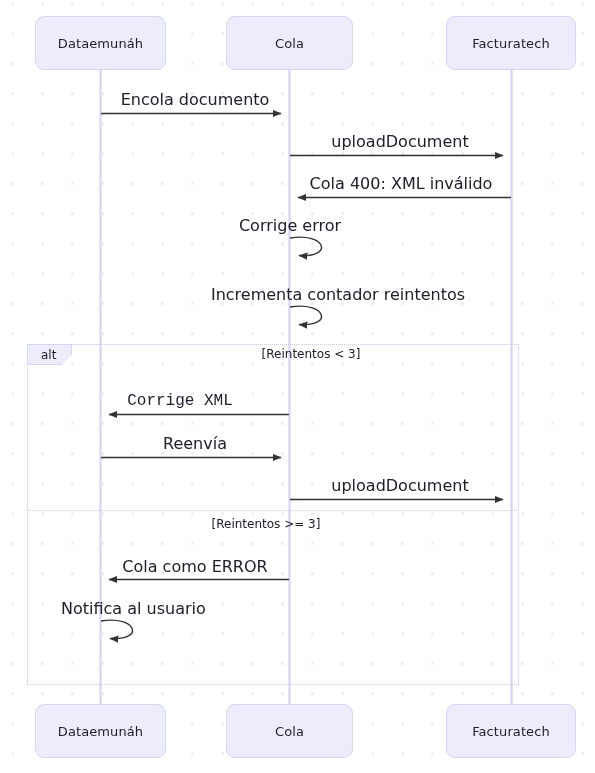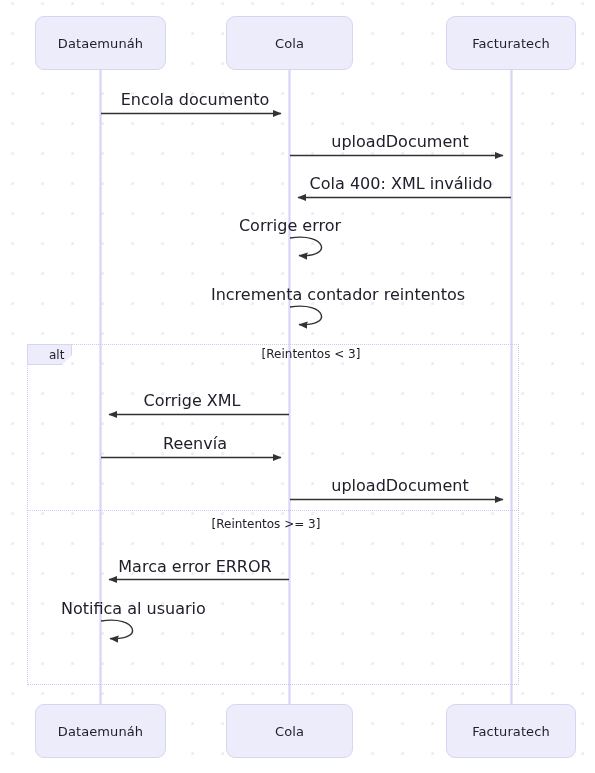--- a/index.html
+++ b/index.html
@@ -71,7 +71,7 @@
     border: 1px solid #d6d6f3;
     display: flex;
     align-items: center;
-    padding-left: 21px;
+    padding-left: 13px;
     -webkit-clip-path: polygon(0 0, 100% 0, 100% 52%, 78% 100%, 0 100%);
     clip-path: polygon(0 0, 100% 0, 100% 52%, 78% 100%, 0 100%);
   }

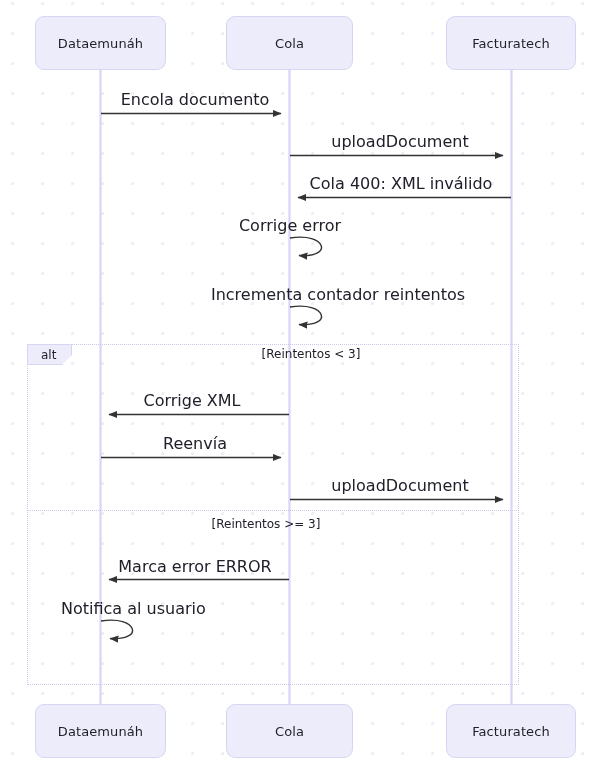--- a/index.html
+++ b/index.html
@@ -184,7 +184,7 @@
 
   <div class="msg-label" style="left:290px; top:287px;margin-left:48px;">Incrementa contador reintentos</div>
 
-  <div class="msg-label" style="left:192px; top:393px;">Corrige XML</div>
+  <div class="msg-label" style="left:180px; top:393px;font-family:Liberation Mono, monospace;">Corrige XML</div>
 
   <div class="msg-label" style="left:195px; top:436px;">Reenvía</div>
 

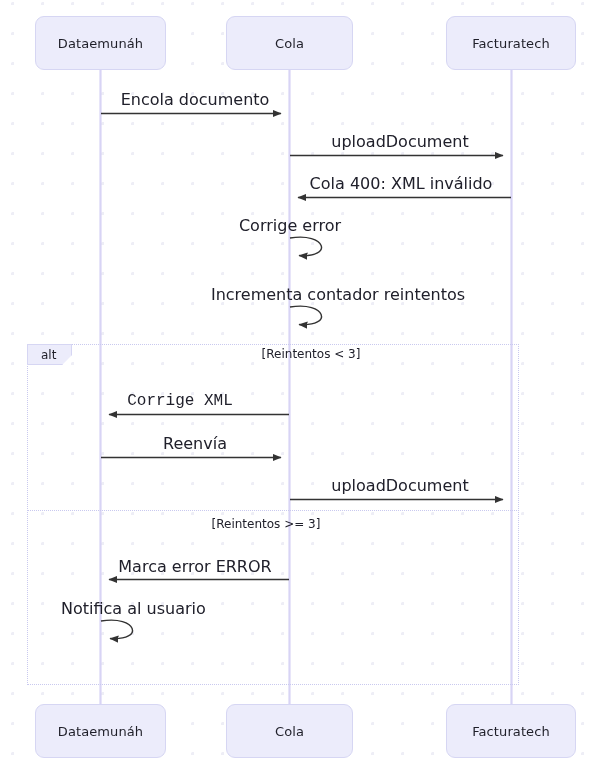--- a/index.html
+++ b/index.html
@@ -190,7 +190,7 @@
 
   <div class="msg-label" style="left:400px; top:478px;">uploadDocument</div>
 
-  <div class="msg-label" style="left:195px; top:559px;">Marca error ERROR</div>
+  <div class="msg-label" style="left:195px; top:559px;">Cola como ERROR</div>
 
   <div class="msg-label left-anchored" style="left:42px; top:601px;margin-left:19px;">Notifica al usuario</div>
 

